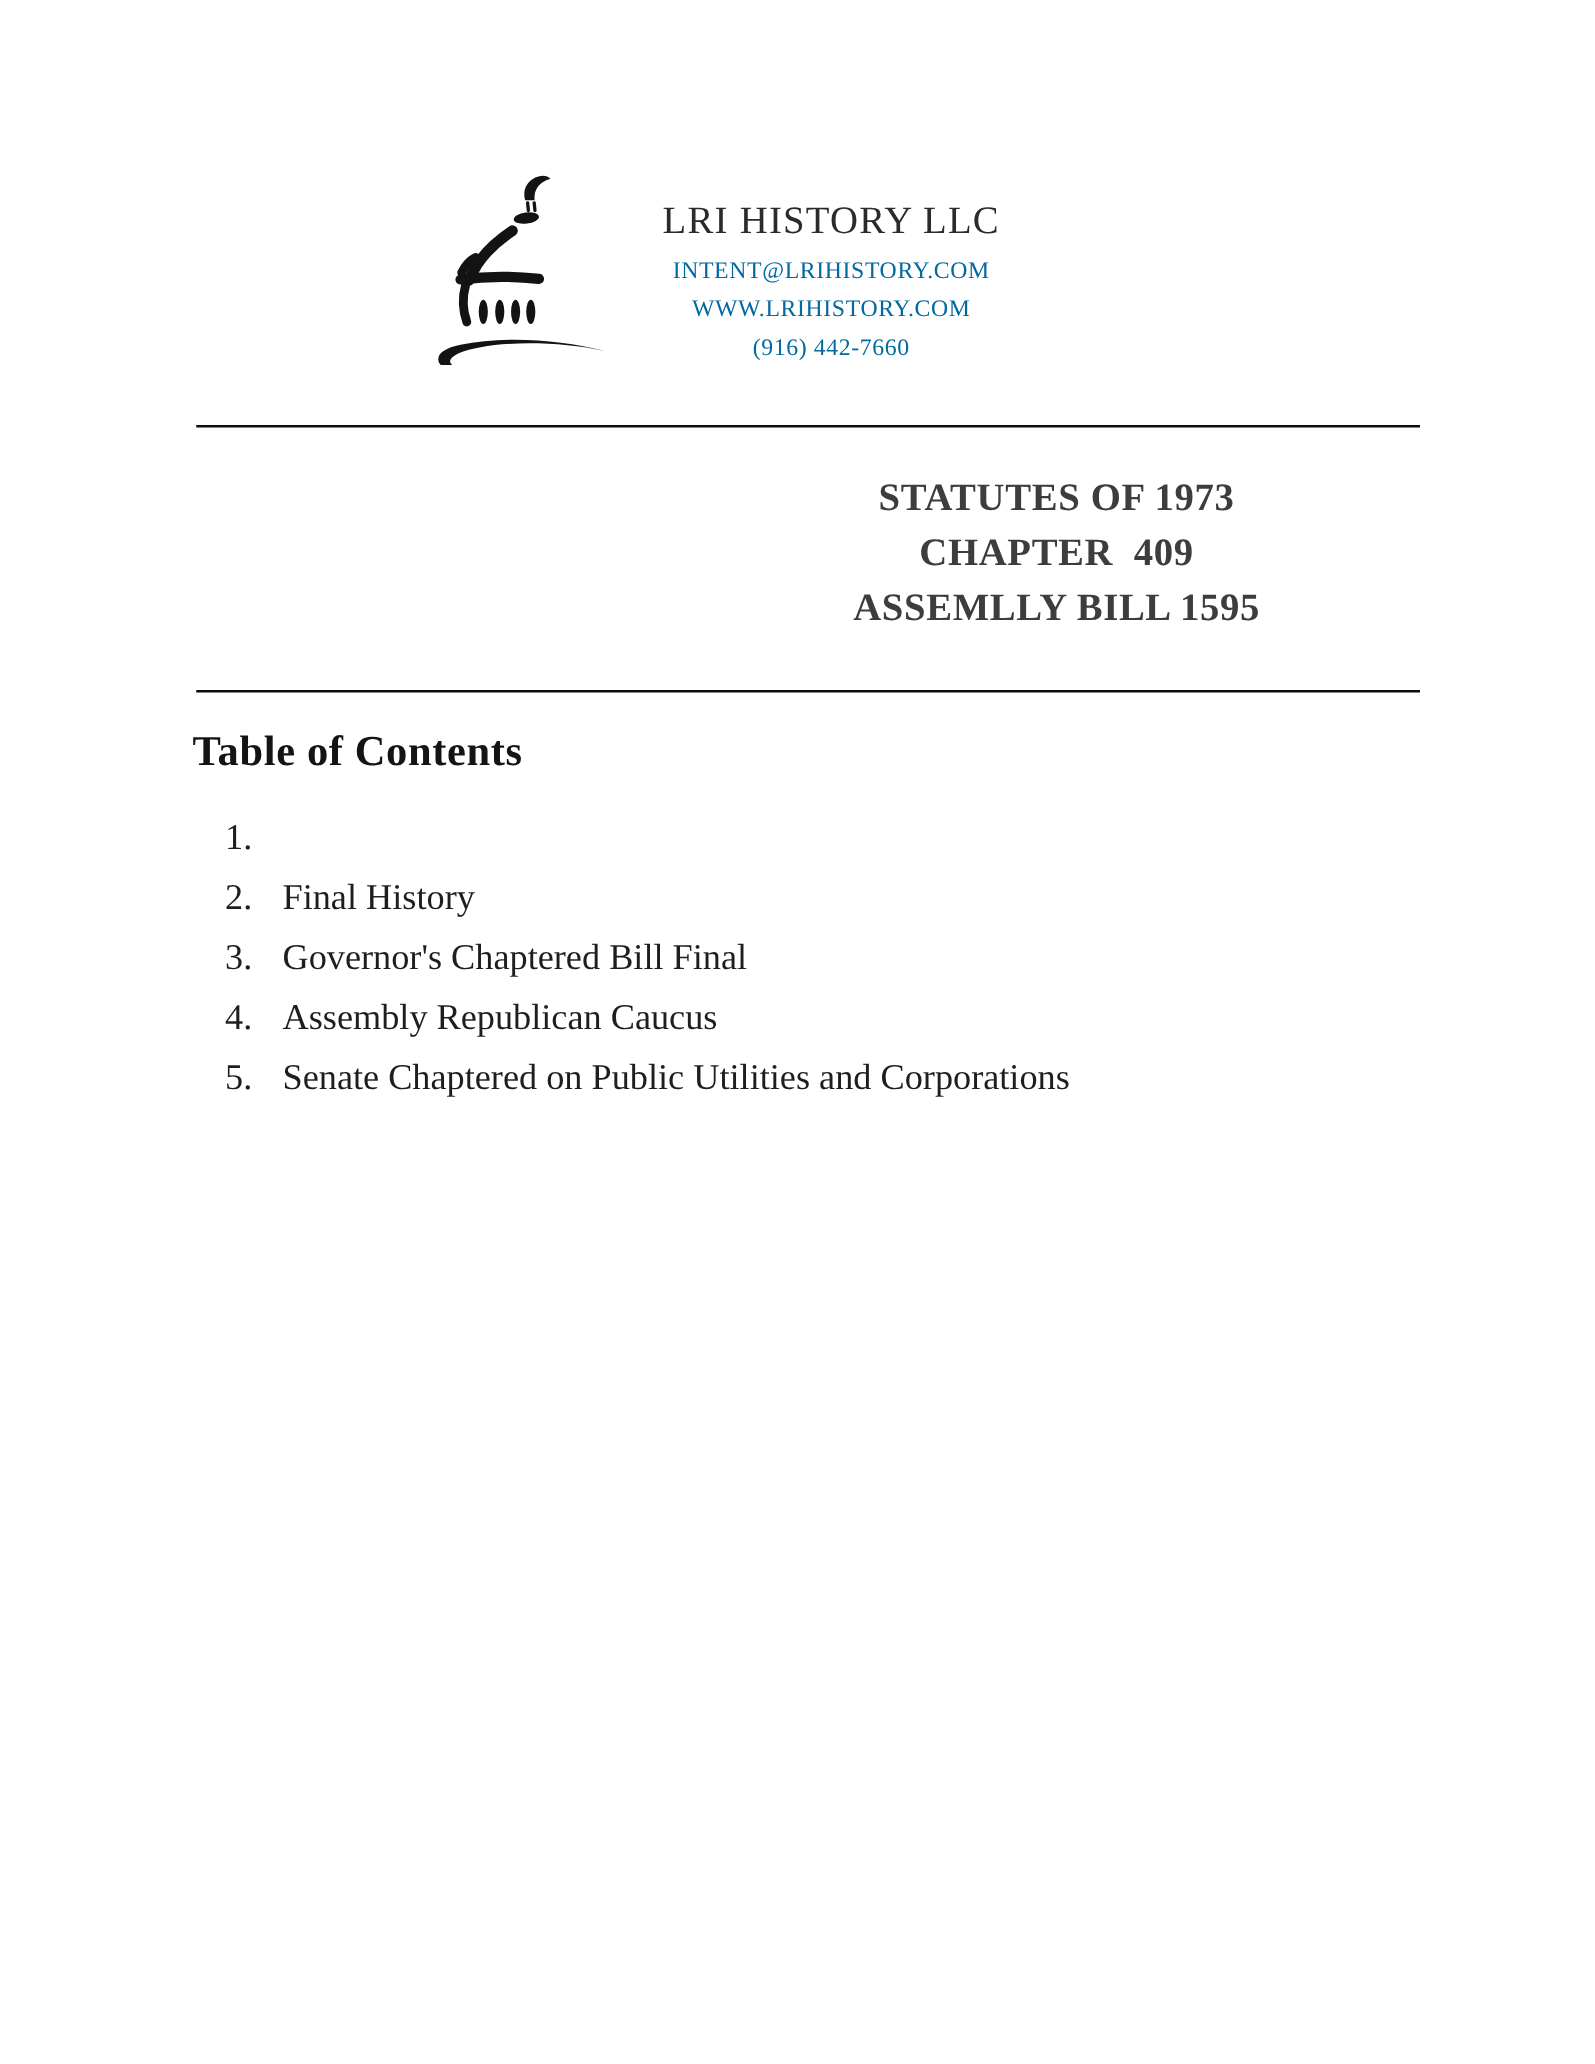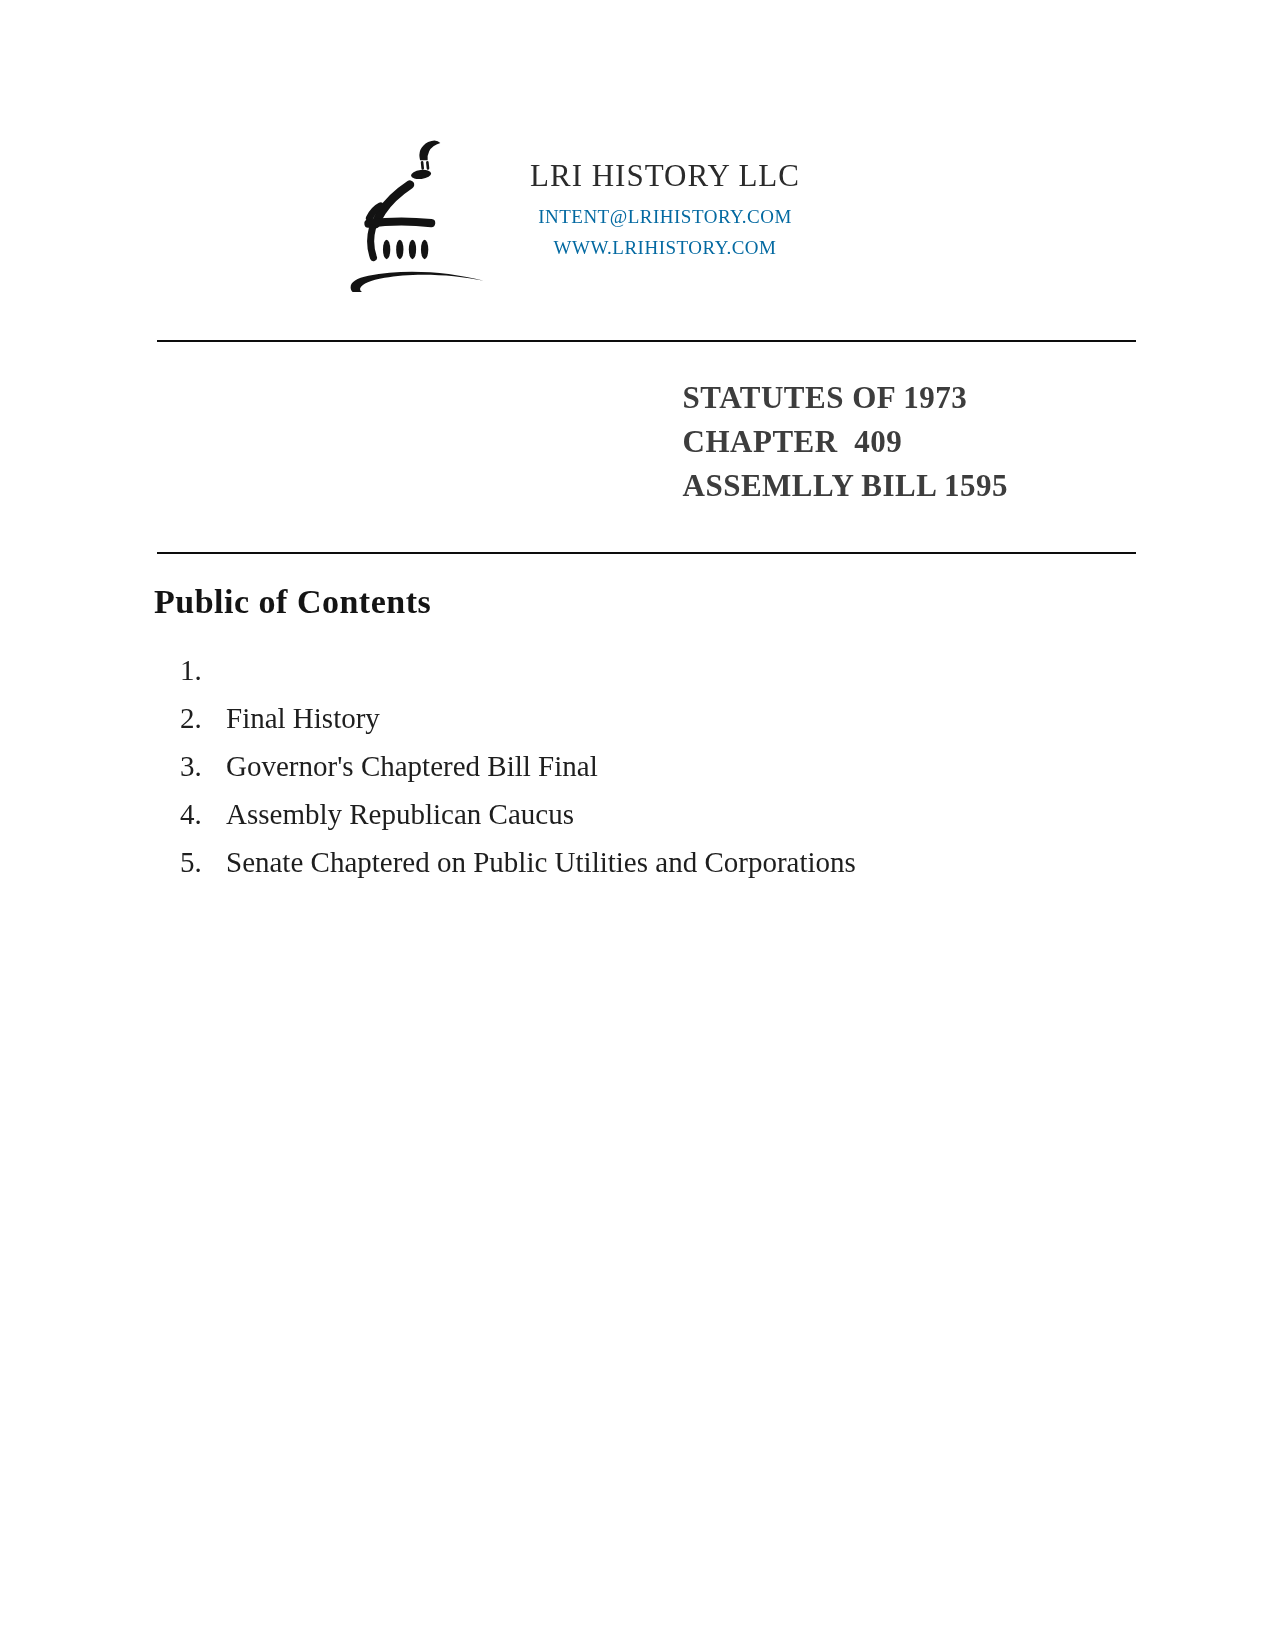--- a/index.html
+++ b/index.html
@@ -144,6 +144,7 @@
     <div class="company-name">LRI HISTORY LLC</div>
     <div class="contact-line">INTENT@LRIHISTORY.COM</div>
     <div class="contact-line">WWW.LRIHISTORY.COM</div>
+    <div class="contact-line">(916) 442-7660</div>
   </div>
 
   <div class="rule rule-1"></div>

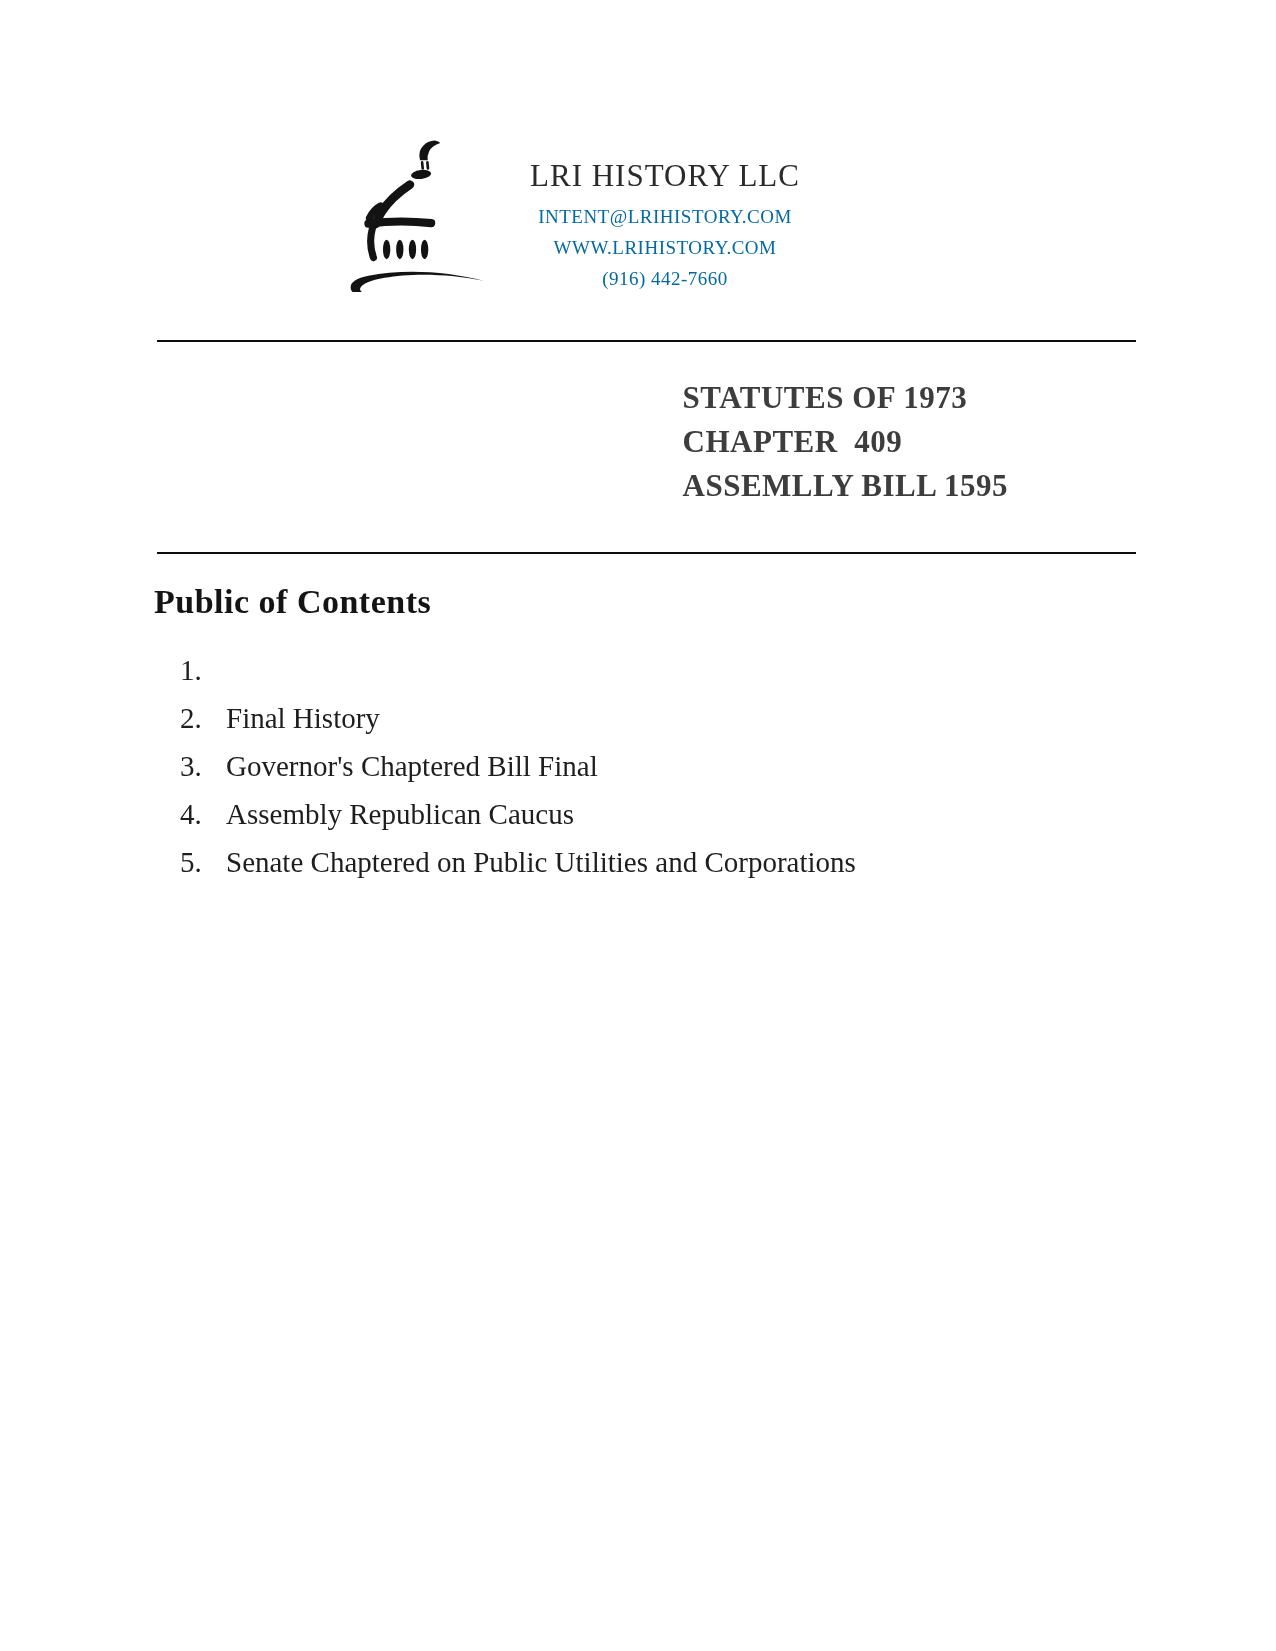--- a/index.html
+++ b/index.html
@@ -68,7 +68,7 @@
     position: absolute;
     right: 234px;
     top: 376px;
-    text-align: left;
+    text-align: center;
   }
   .ref-line {
     font-size: 31px;

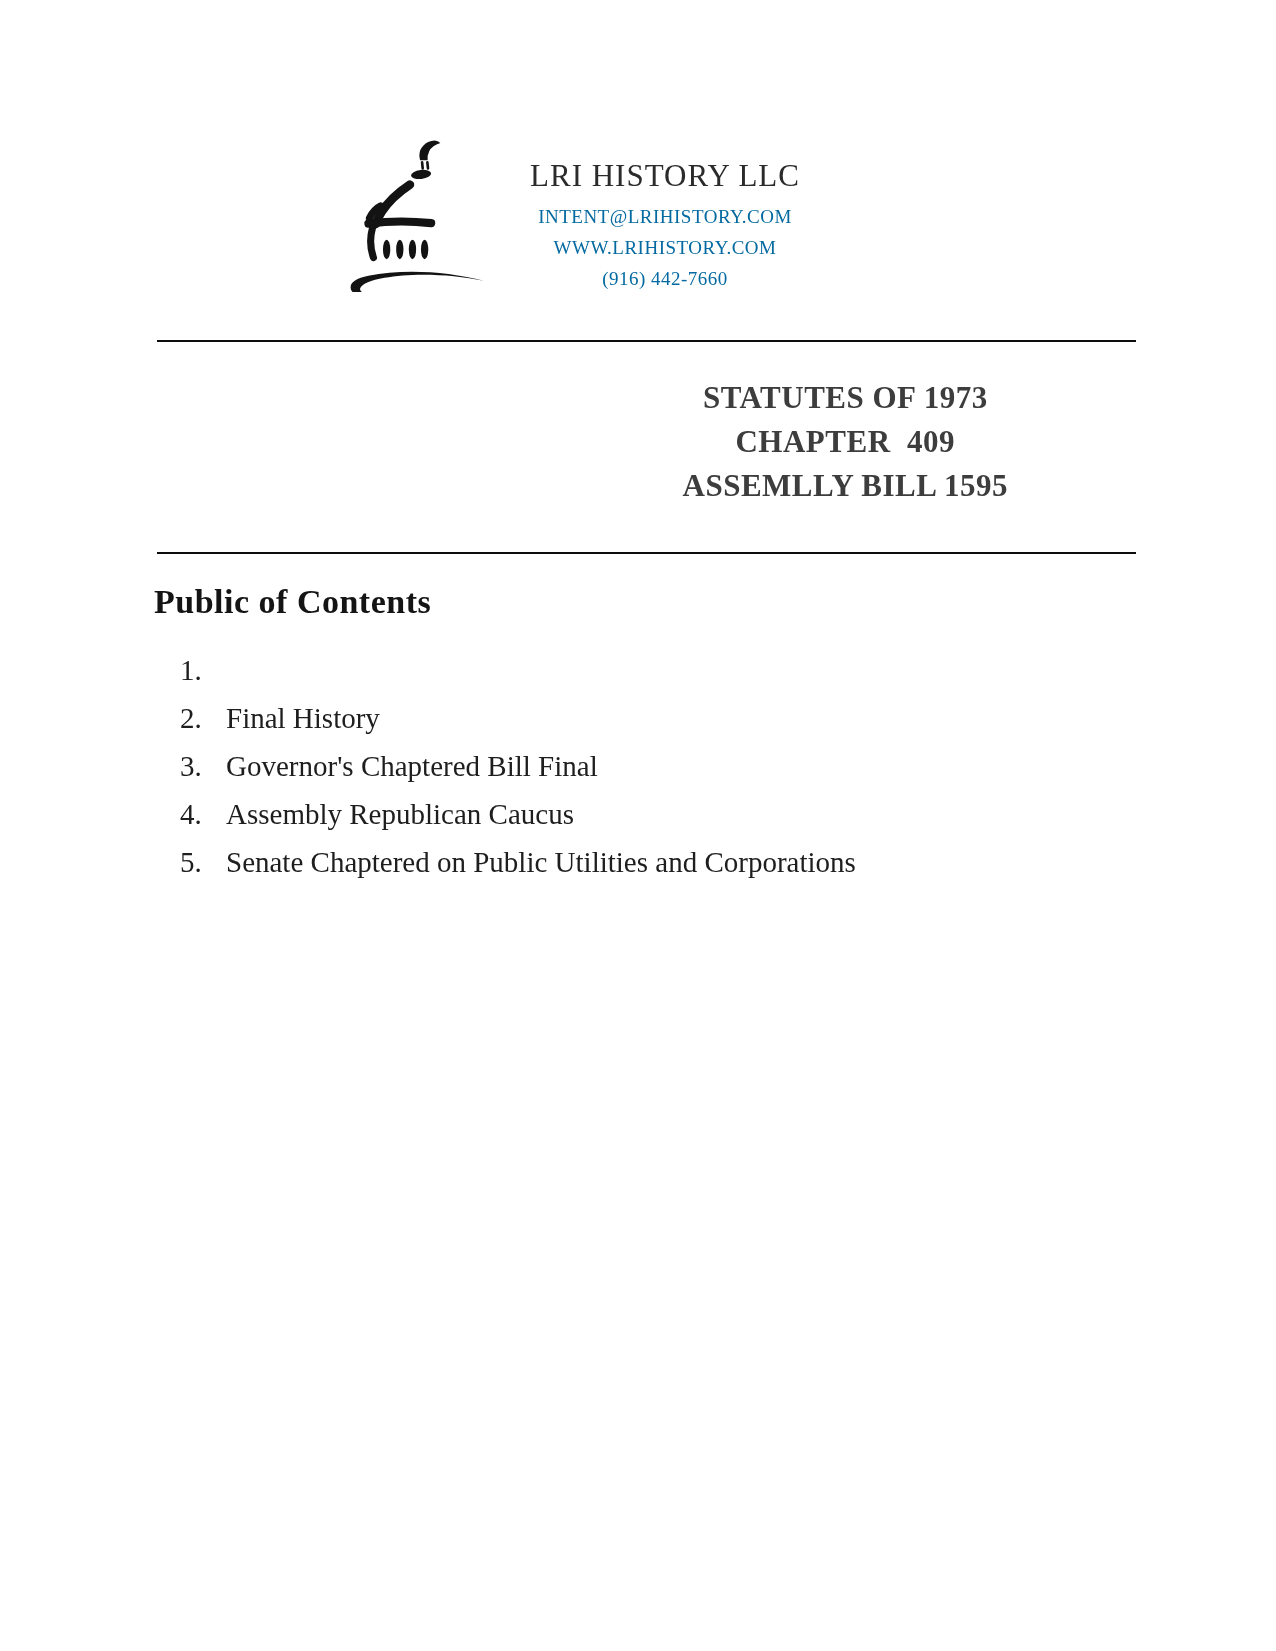--- a/index.html
+++ b/index.html
@@ -157,7 +157,7 @@
 
   <div class="rule rule-2"></div>
 
-  <div class="toc-heading">Public of Contents</div>
+  <div class="toc-heading">Table of Contents</div>
 
   <div class="toc-list">
     <div class="toc-item">

